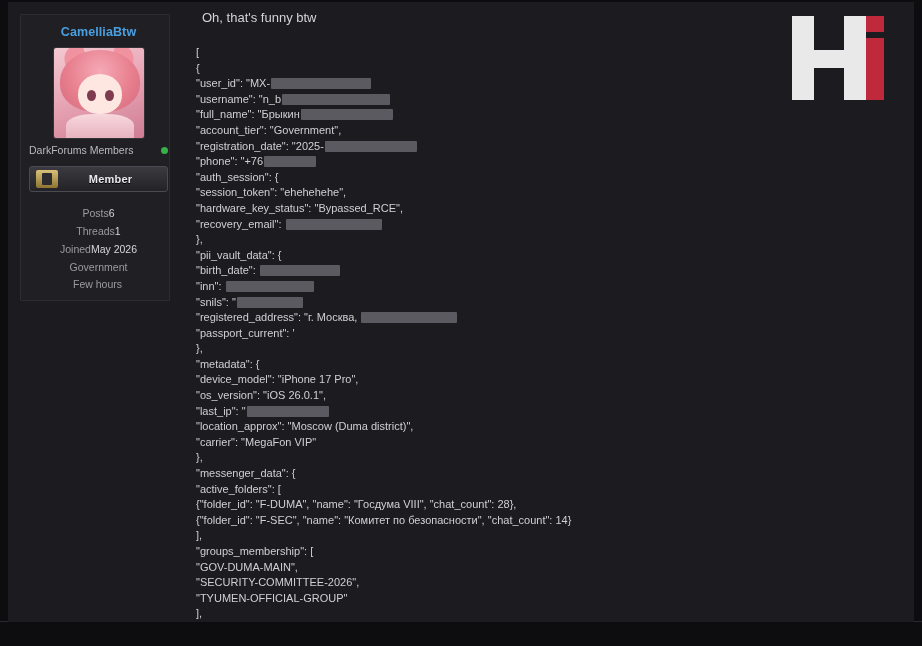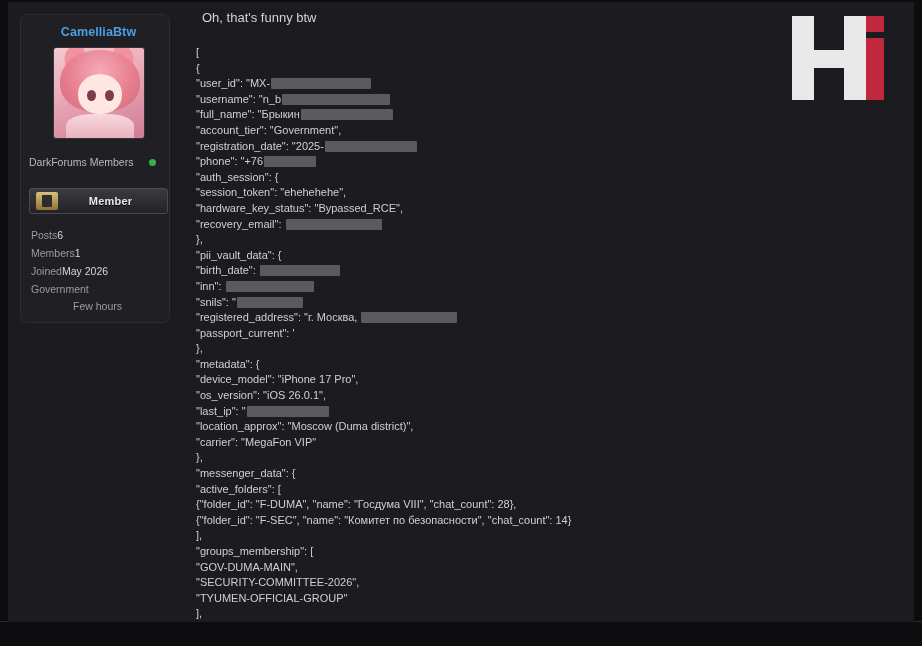--- a/index.html
+++ b/index.html
@@ -40,7 +40,7 @@
   .author-card {
     background: #202024;
     border: 1px solid #2c2c31;
-    border-radius: 7px;
+    border-radius: 1px;
     padding: 8px 1px 10px 8px;
     text-align: center;
   }

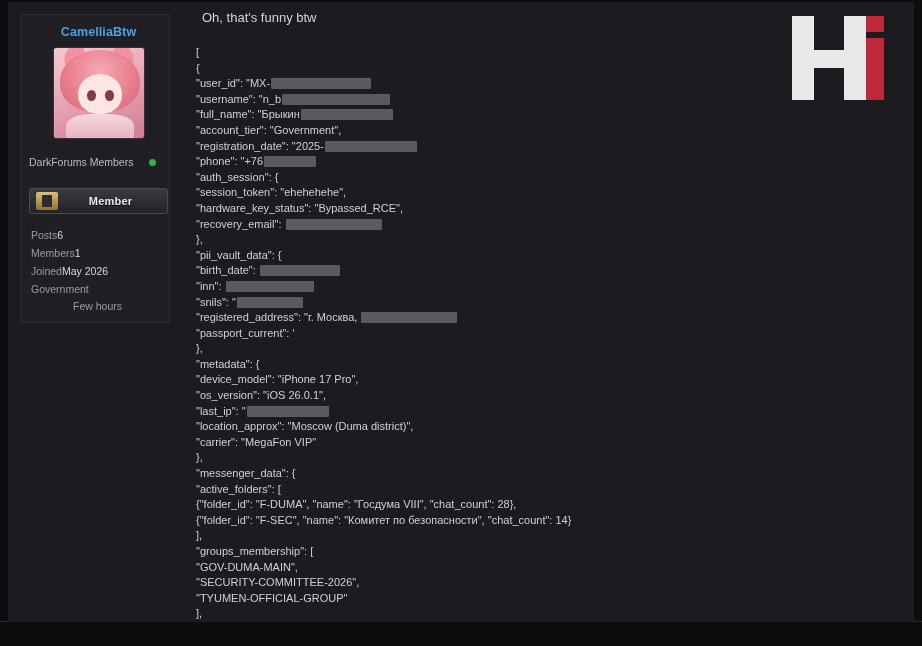--- a/index.html
+++ b/index.html
@@ -92,12 +92,12 @@
   }
 
   .membership-row {
-    margin-top: 17px;
+    margin-top: 5px;
     font-size: 10.5px;
     color: #b9b9bf;
     display: flex;
     align-items: center;
-    justify-content: flex-start;
+    justify-content: space-between;
     gap: 16px;
   }
   .online-dot {

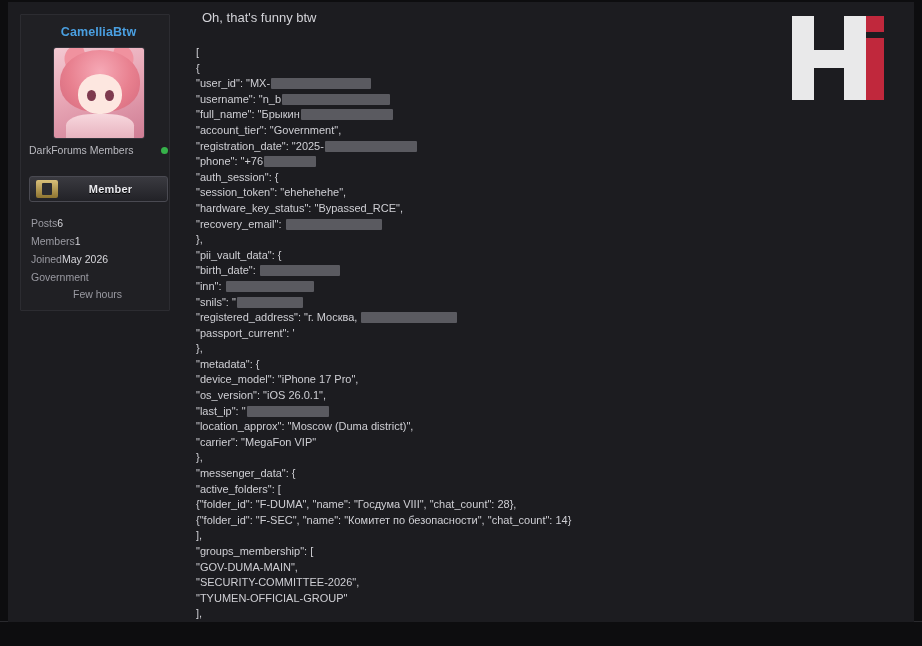--- a/index.html
+++ b/index.html
@@ -106,7 +106,7 @@
     display: inline-block;
   }
   .rank-banner {
-    margin-top: 20px;
+    margin-top: 10px;
     height: 26px;
     background: linear-gradient(180deg,#3a3a40,#222227);
     border: 1px solid #4a4a52;

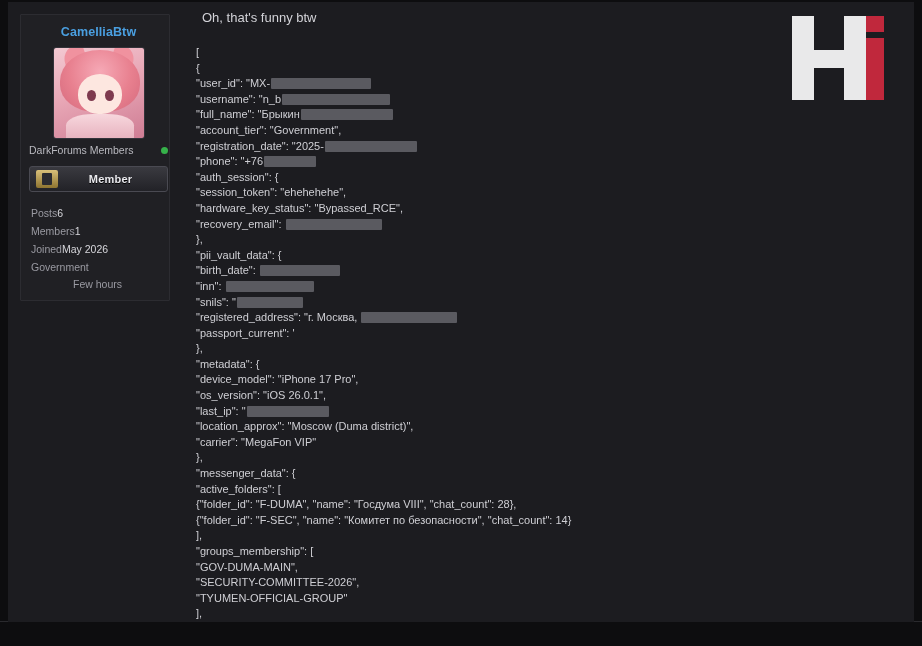--- a/index.html
+++ b/index.html
@@ -142,7 +142,7 @@
   }
   .stat-row {
     display: flex;
-    justify-content: flex-start;
+    justify-content: center;
     padding: 3px 2px;
   }
   .stat-val { color: #d6d6db; }

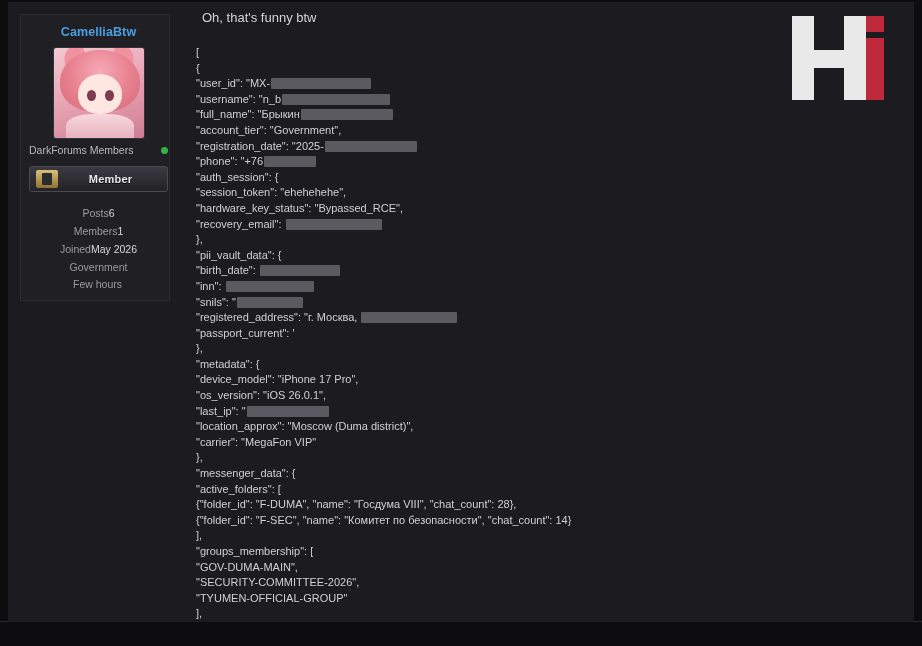--- a/index.html
+++ b/index.html
@@ -245,7 +245,7 @@
             <span class="stat-val">6</span>
           </div>
           <div class="stat-row">
-            <span>Members</span>
+            <span>Threads</span>
             <span class="stat-val">1</span>
           </div>
           <div class="stat-row">

